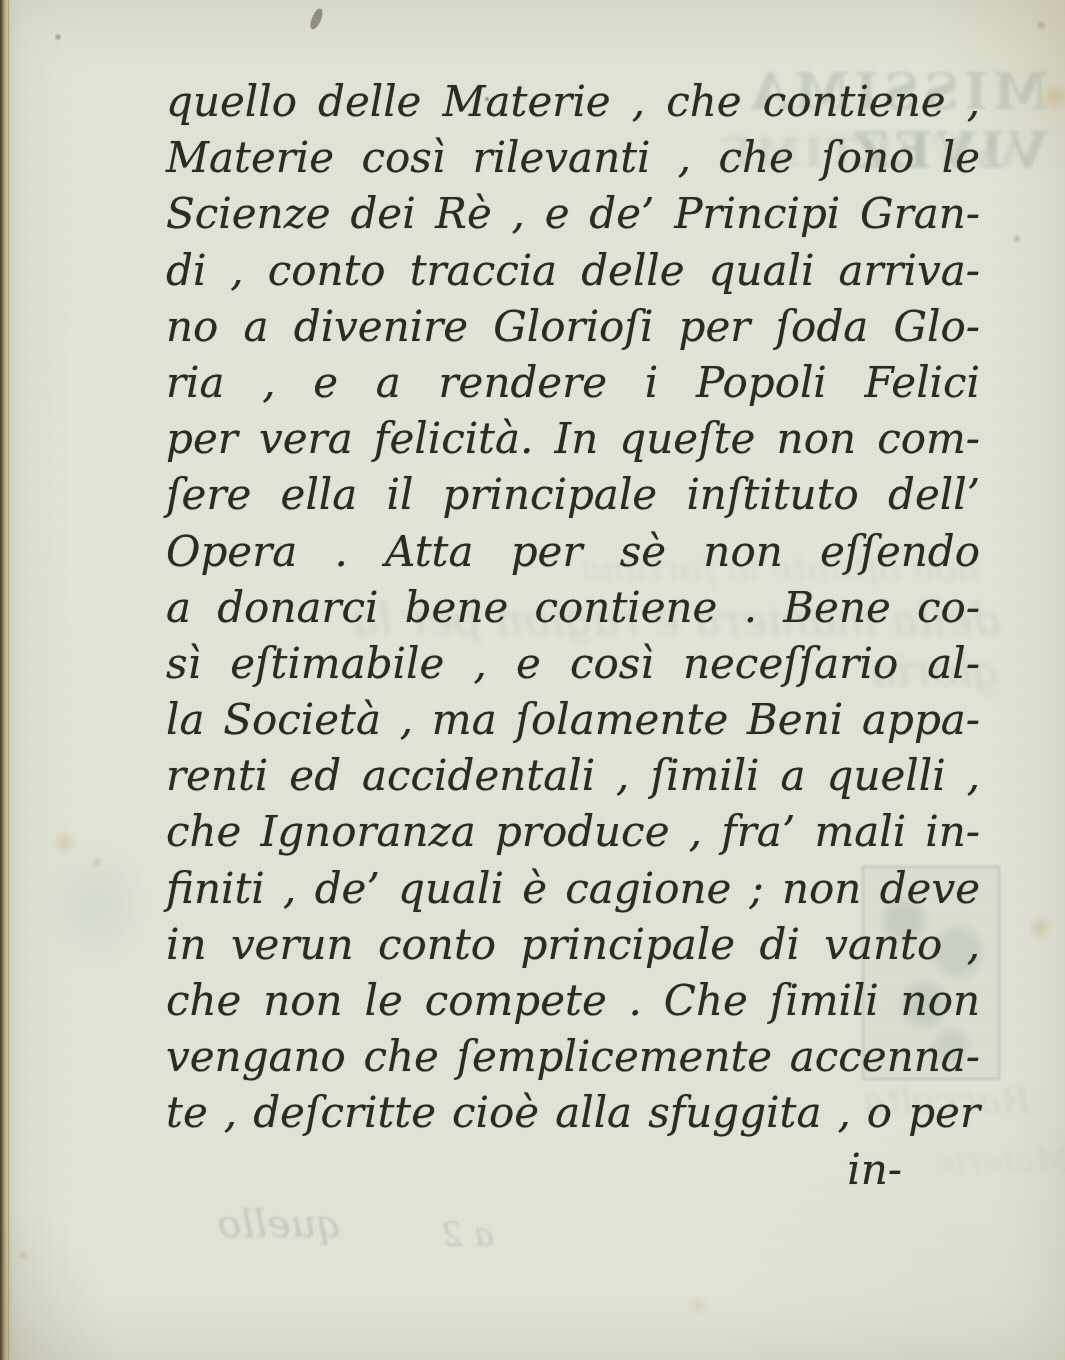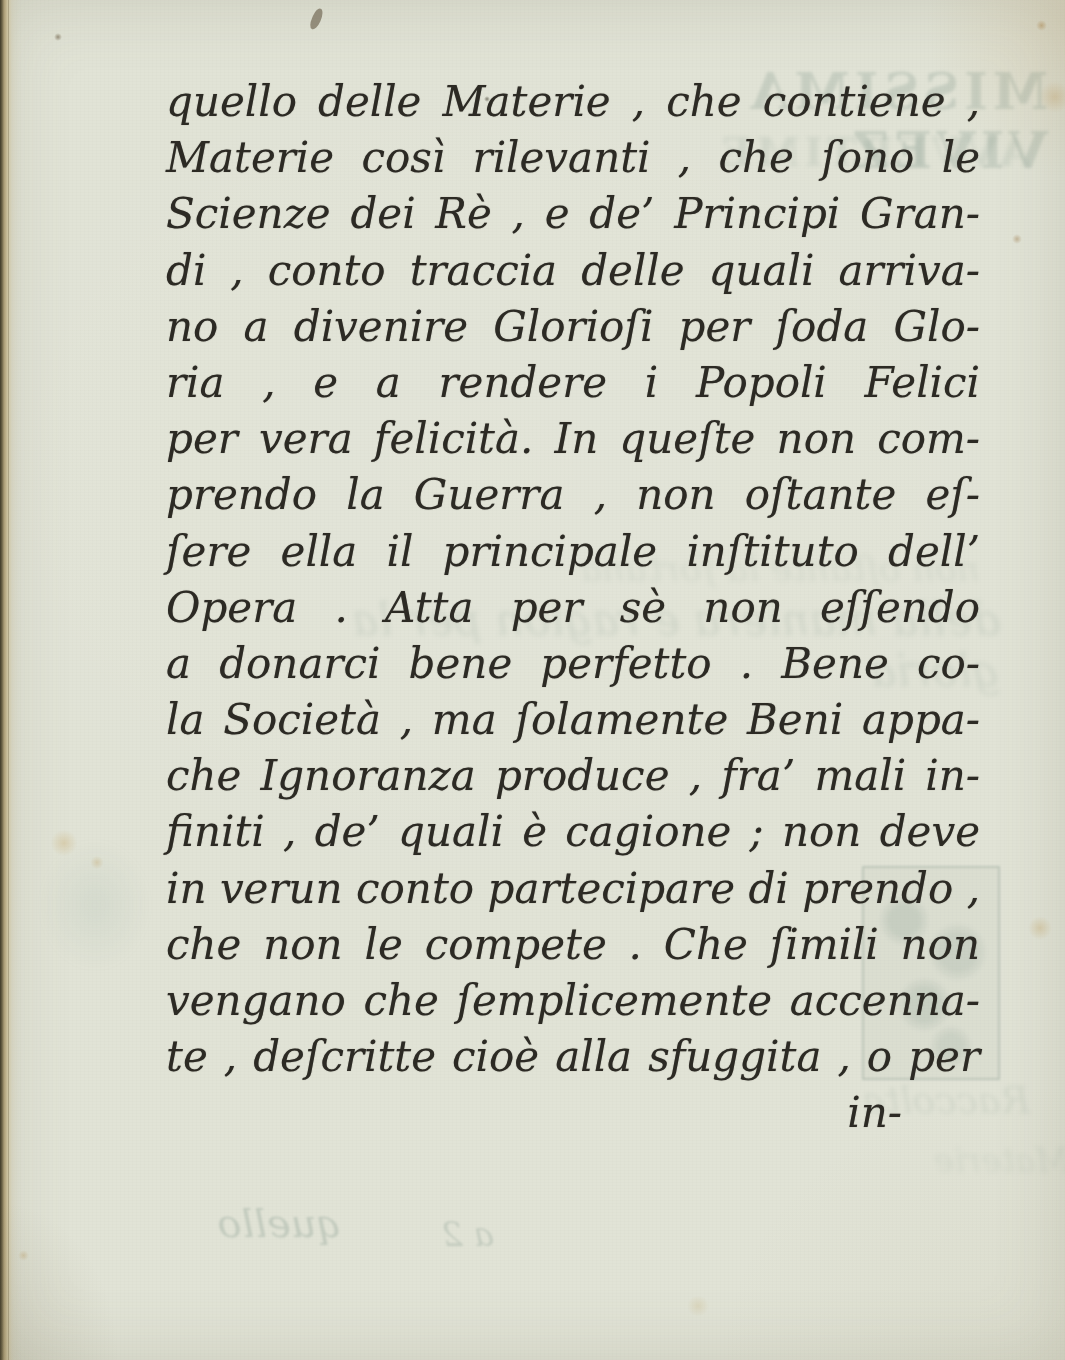--- a/index.html
+++ b/index.html
@@ -123,7 +123,6 @@
         <div class="line">no a divenire Glorioſi per ſoda Glo-</div>
         <div class="line">ria , e a rendere i Popoli Felici</div>
         <div class="line">per vera felicità. In queſte non com-</div>
-        <div class="line">prendo la Guerra , non oſtante eſ-</div>
         <div class="line">ſere ella il principale inſtituto dell’</div>
         <div class="line">Opera . Atta per sè non eſſendo</div>
         <div class="line">a donarci bene perfetto . Bene co-</div>

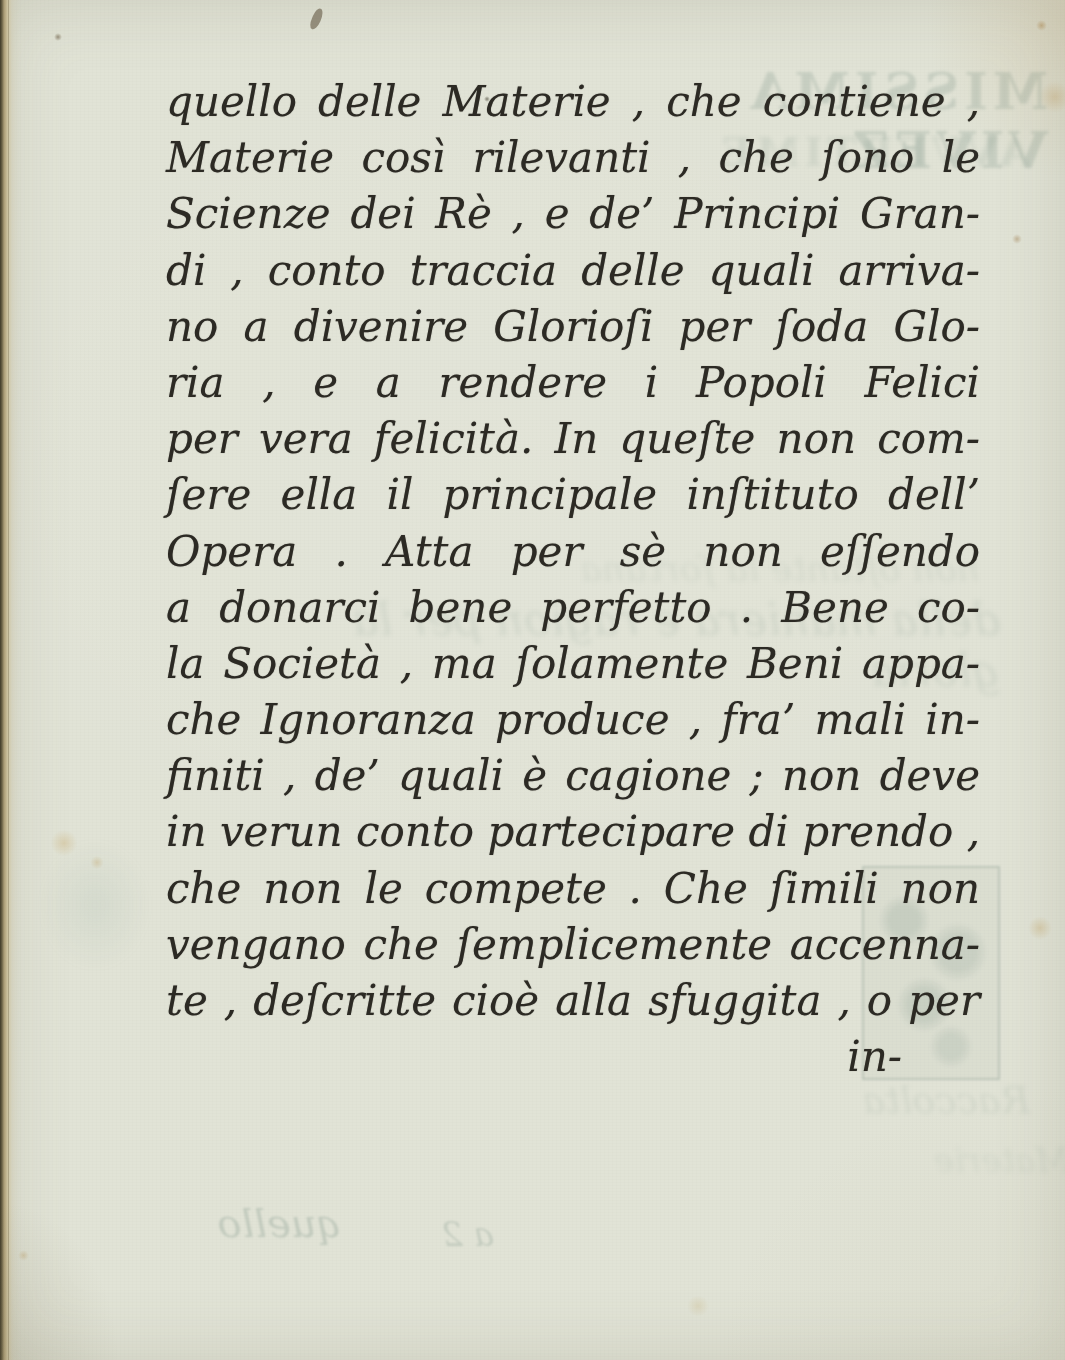--- a/index.html
+++ b/index.html
@@ -125,7 +125,7 @@
         <div class="line">per vera felicità. In queſte non com-</div>
         <div class="line">ſere ella il principale inſtituto dell’</div>
         <div class="line">Opera . Atta per sè non eſſendo</div>
-        <div class="line">a donarci bene perfetto . Bene co-</div>
+        <div class="line">a donarci bene contiene . Bene co-</div>
         <div class="line">la Società , ma ſolamente Beni appa-</div>
         <div class="line">che Ignoranza produce , fra’ mali in-</div>
         <div class="line">finiti , de’ quali è cagione ; non deve</div>

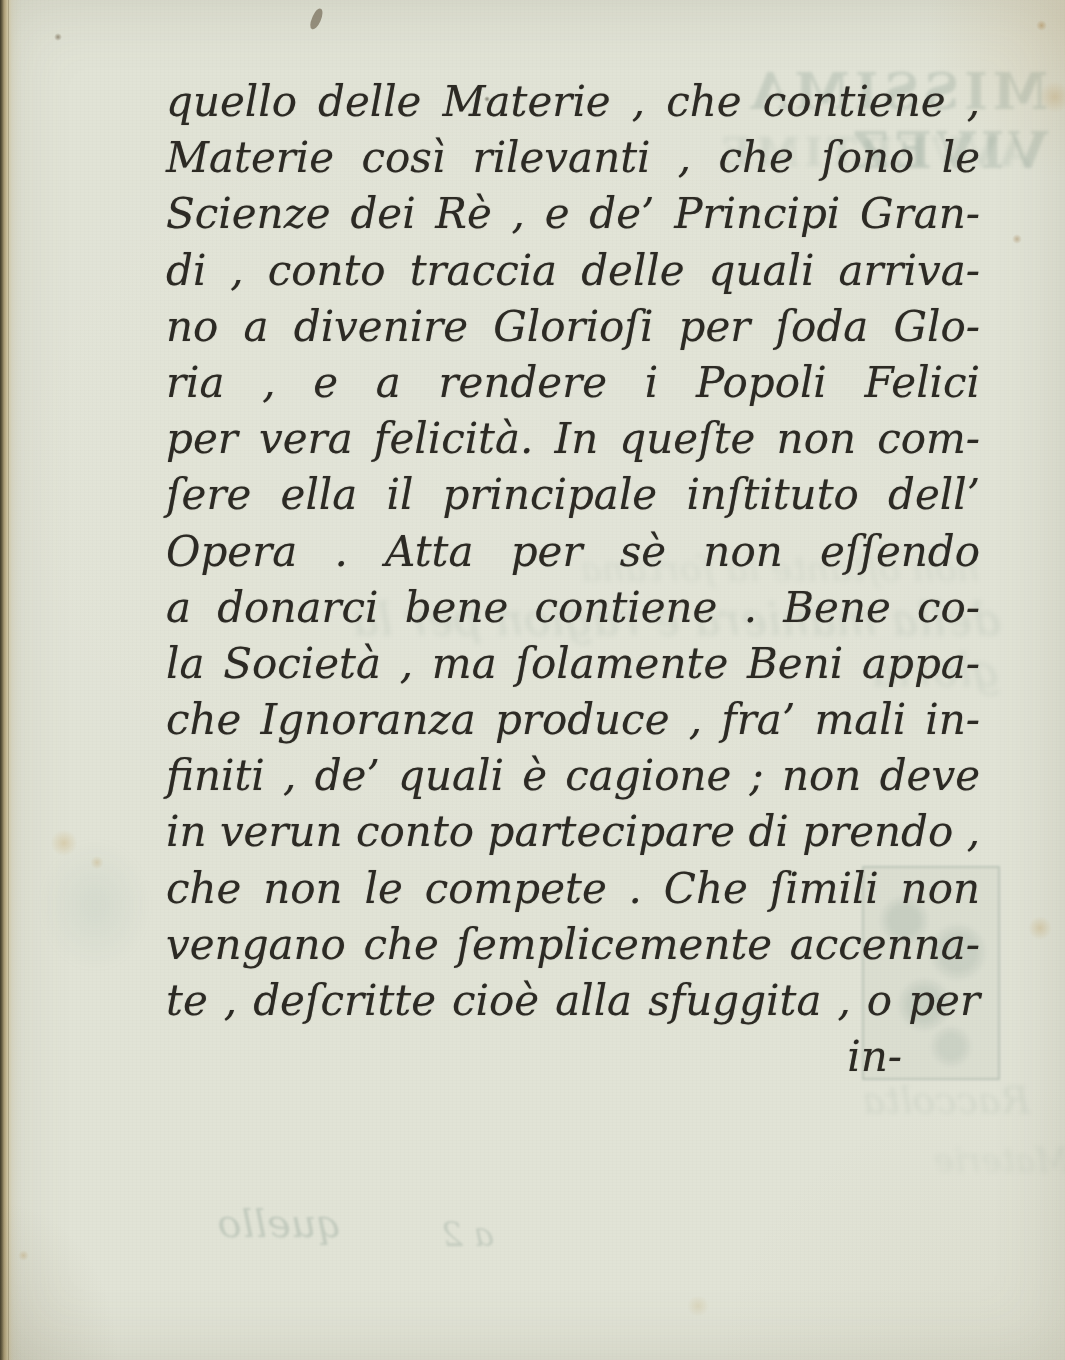--- a/index.html
+++ b/index.html
@@ -126,6 +126,7 @@
         <div class="line">ſere ella il principale inſtituto dell’</div>
         <div class="line">Opera . Atta per sè non eſſendo</div>
         <div class="line">a donarci bene contiene . Bene co-</div>
+        <div class="line">sì eſtimabile , e così neceſſario al-</div>
         <div class="line">la Società , ma ſolamente Beni appa-</div>
         <div class="line">che Ignoranza produce , fra’ mali in-</div>
         <div class="line">finiti , de’ quali è cagione ; non deve</div>

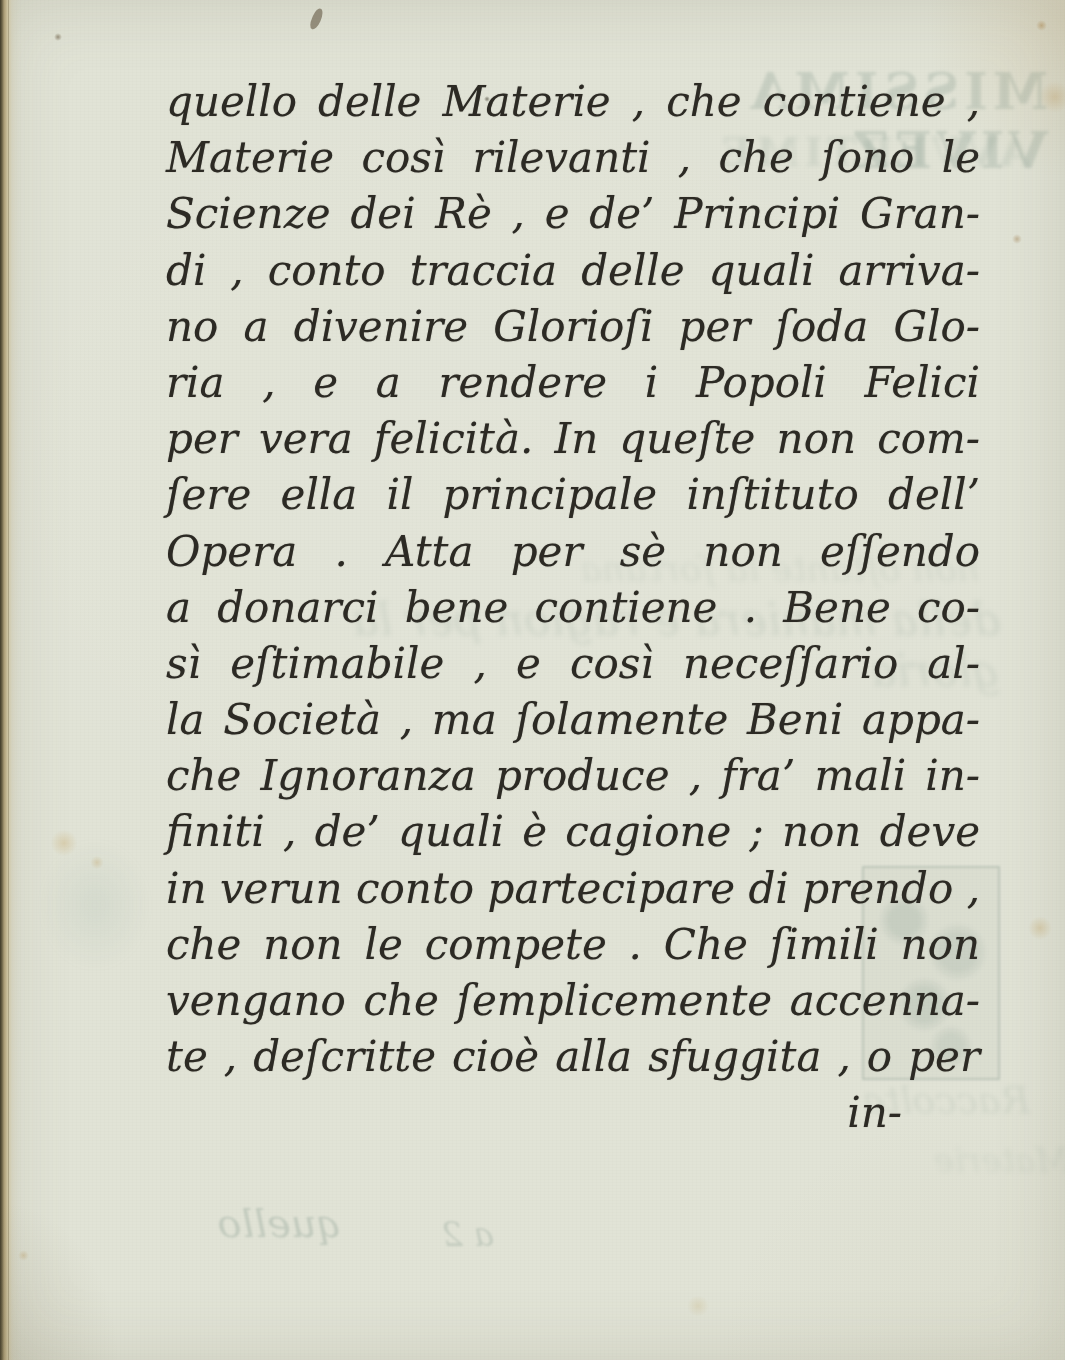--- a/index.html
+++ b/index.html
@@ -128,6 +128,7 @@
         <div class="line">a donarci bene contiene . Bene co-</div>
         <div class="line">sì eſtimabile , e così neceſſario al-</div>
         <div class="line">la Società , ma ſolamente Beni appa-</div>
+        <div class="line">renti ed accidentali , ſimili a quelli ,</div>
         <div class="line">che Ignoranza produce , fra’ mali in-</div>
         <div class="line">finiti , de’ quali è cagione ; non deve</div>
         <div class="line">in verun conto partecipare di prendo ,</div>

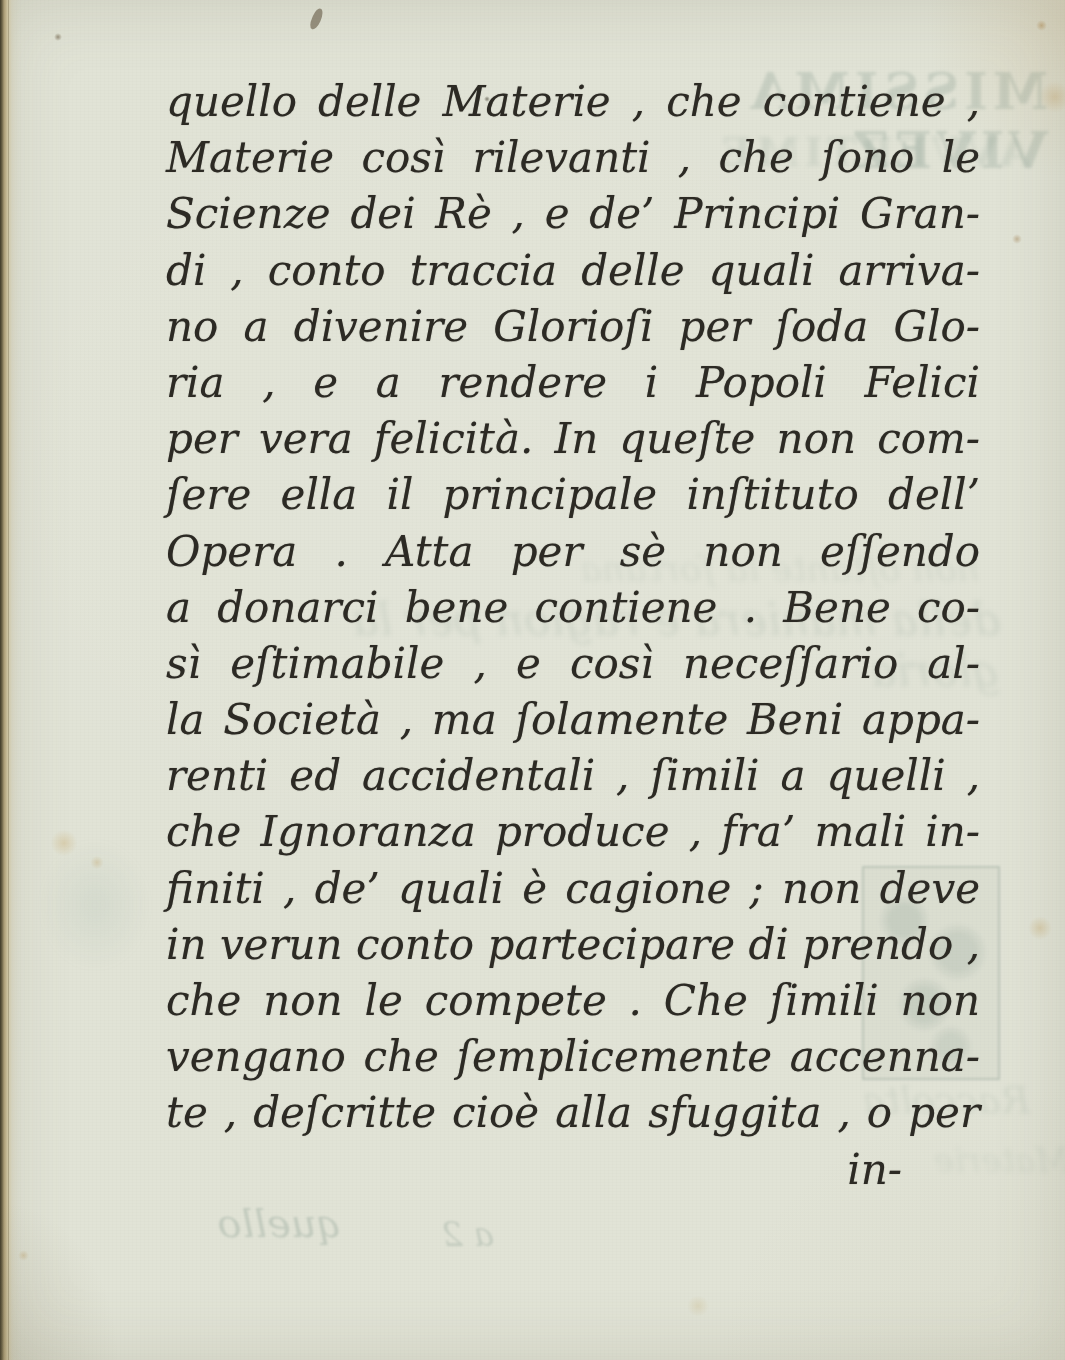--- a/index.html
+++ b/index.html
@@ -131,7 +131,7 @@
         <div class="line">renti ed accidentali , ſimili a quelli ,</div>
         <div class="line">che Ignoranza produce , fra’ mali in-</div>
         <div class="line">finiti , de’ quali è cagione ; non deve</div>
-        <div class="line">in verun conto partecipare di prendo ,</div>
+        <div class="line">in verun conto principale di vanto ,</div>
         <div class="line">che non le compete . Che ſimili non</div>
         <div class="line">vengano che ſemplicemente accenna-</div>
         <div class="line">te , deſcritte cioè alla sfuggita , o per</div>

